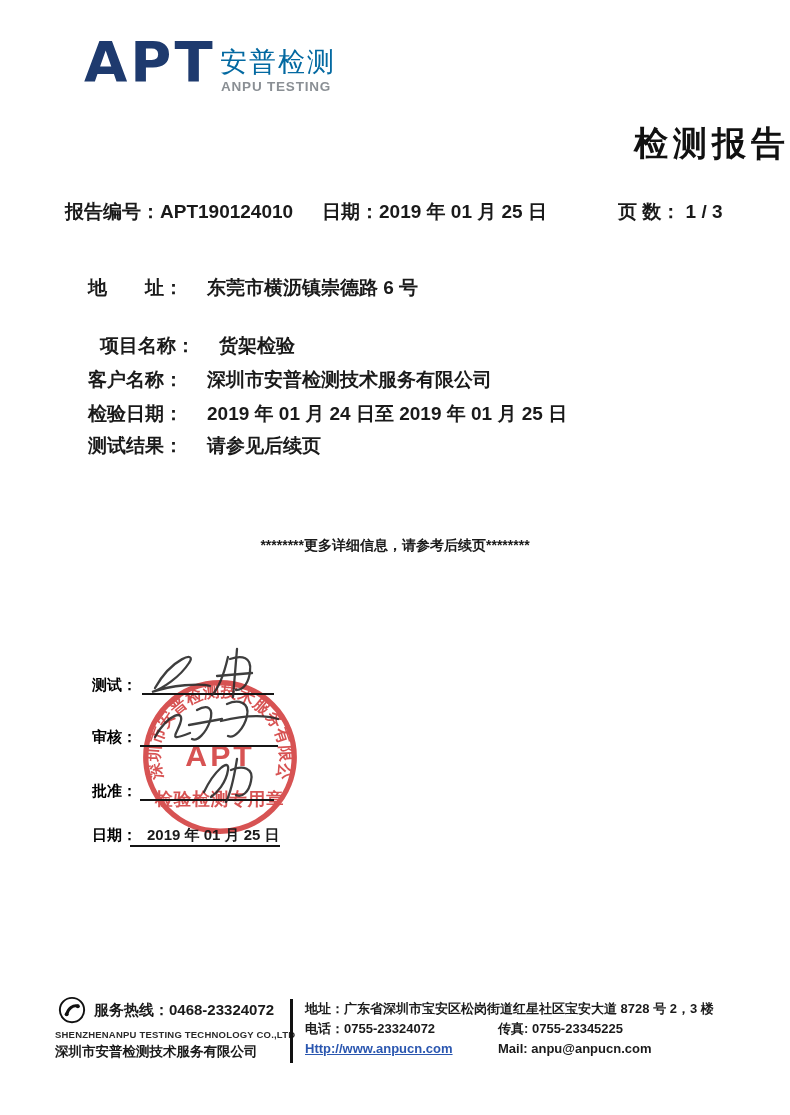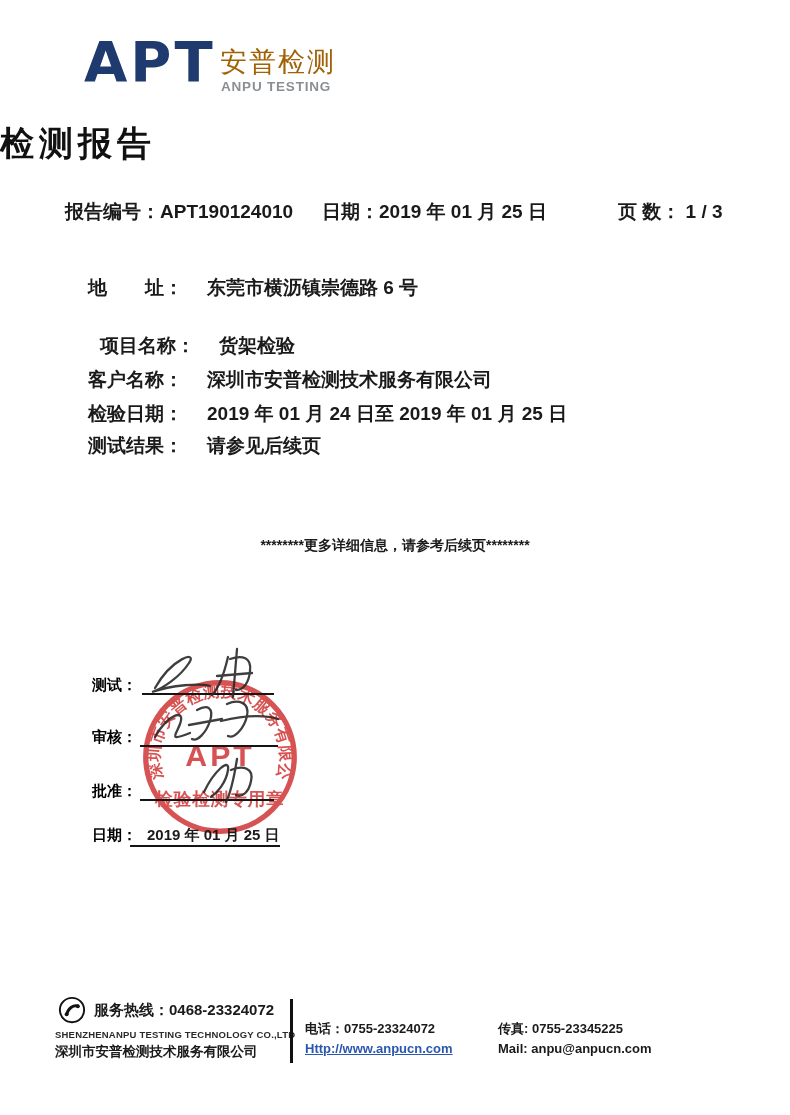--- a/index.html
+++ b/index.html
@@ -25,7 +25,7 @@
   }
   .logo-cn {
     left: 220px; top: 44px;
-    font-size: 27px; color: #a16207; letter-spacing: 2px;
+    font-size: 27px; color: #0369a1; letter-spacing: 2px;
     font-weight: 500;
   }
   .logo-en {

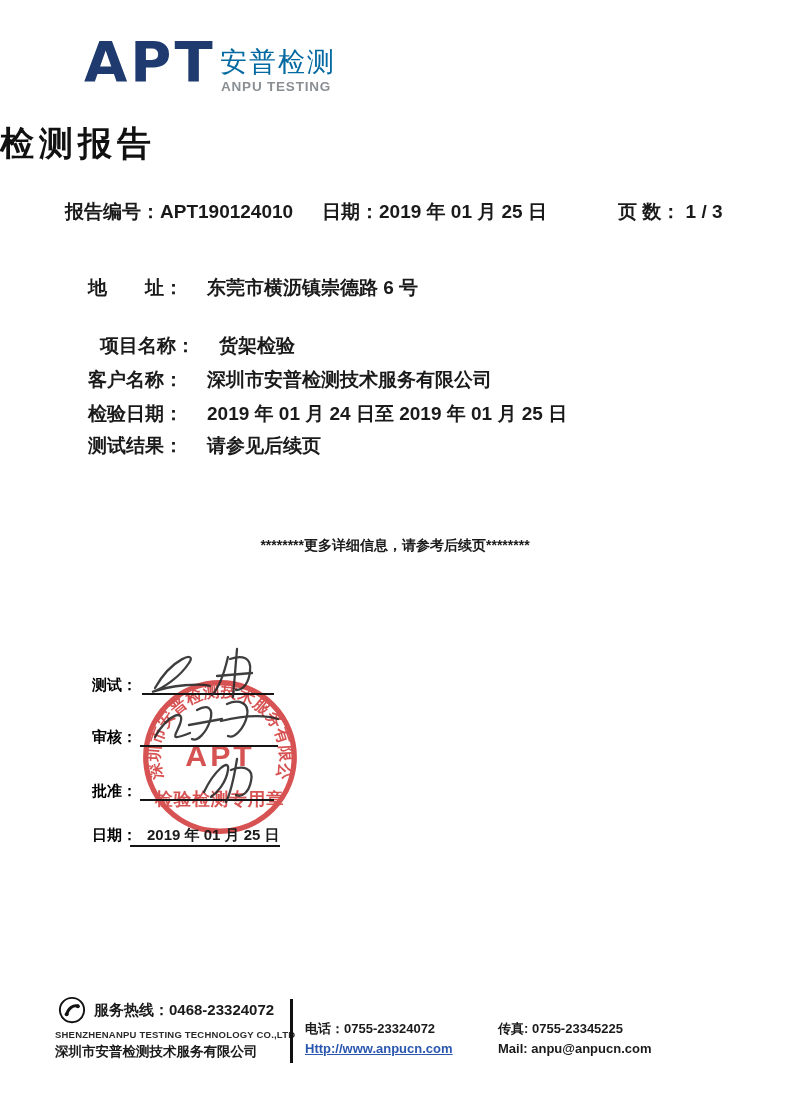--- a/index.html
+++ b/index.html
@@ -36,7 +36,7 @@
   
   .doc-title {
     left: 0; top: 121px; width: 100%;
-    text-align: left;
+    text-align: right;
     font-size: 34px; font-weight: bold; color: #111;
     letter-spacing: 5px;
   }

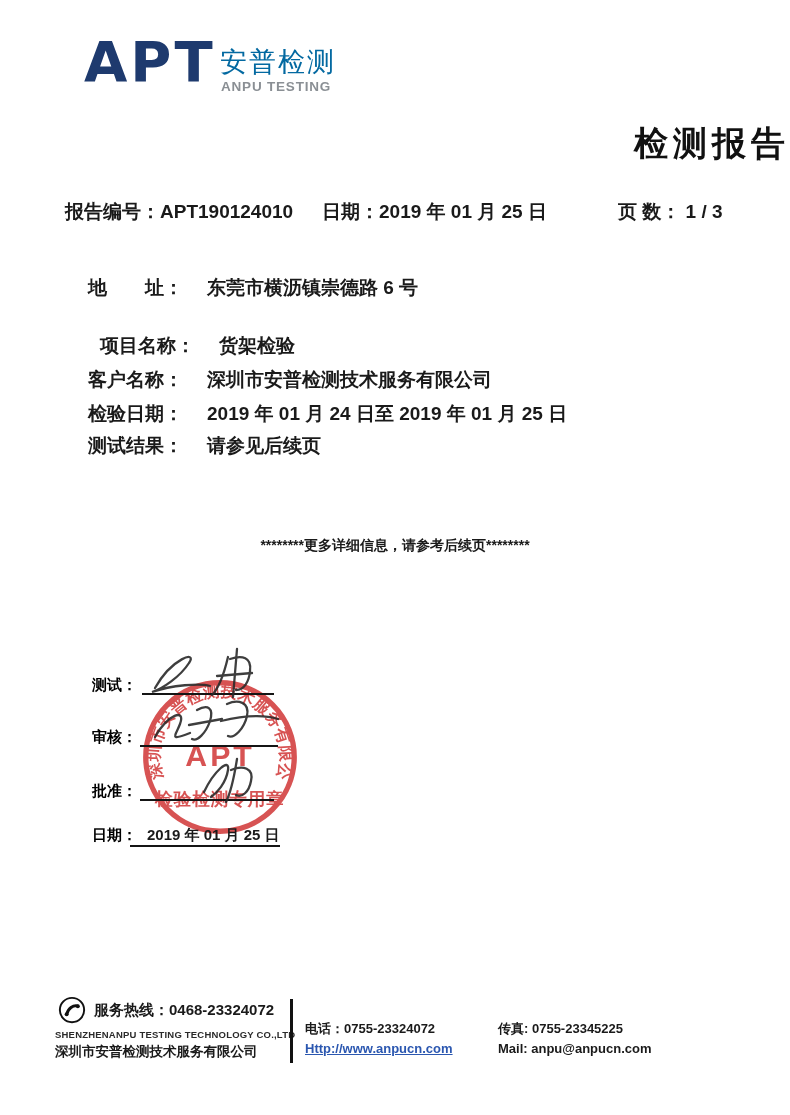--- a/index.html
+++ b/index.html
@@ -194,6 +194,7 @@
 
   <div class="abs footer-divider"></div>
 
+  <div class="abs f-r footer-addr">地址：广东省深圳市宝安区松岗街道红星社区宝安大道 8728 号 2，3 楼</div>
   <div class="abs f-r footer-tel">电话：0755-23324072</div>
   <div class="abs f-r footer-fax">传真: 0755-23345225</div>
   <a href="#" class="abs f-r footer-web">Http://www.anpucn.com</a>

